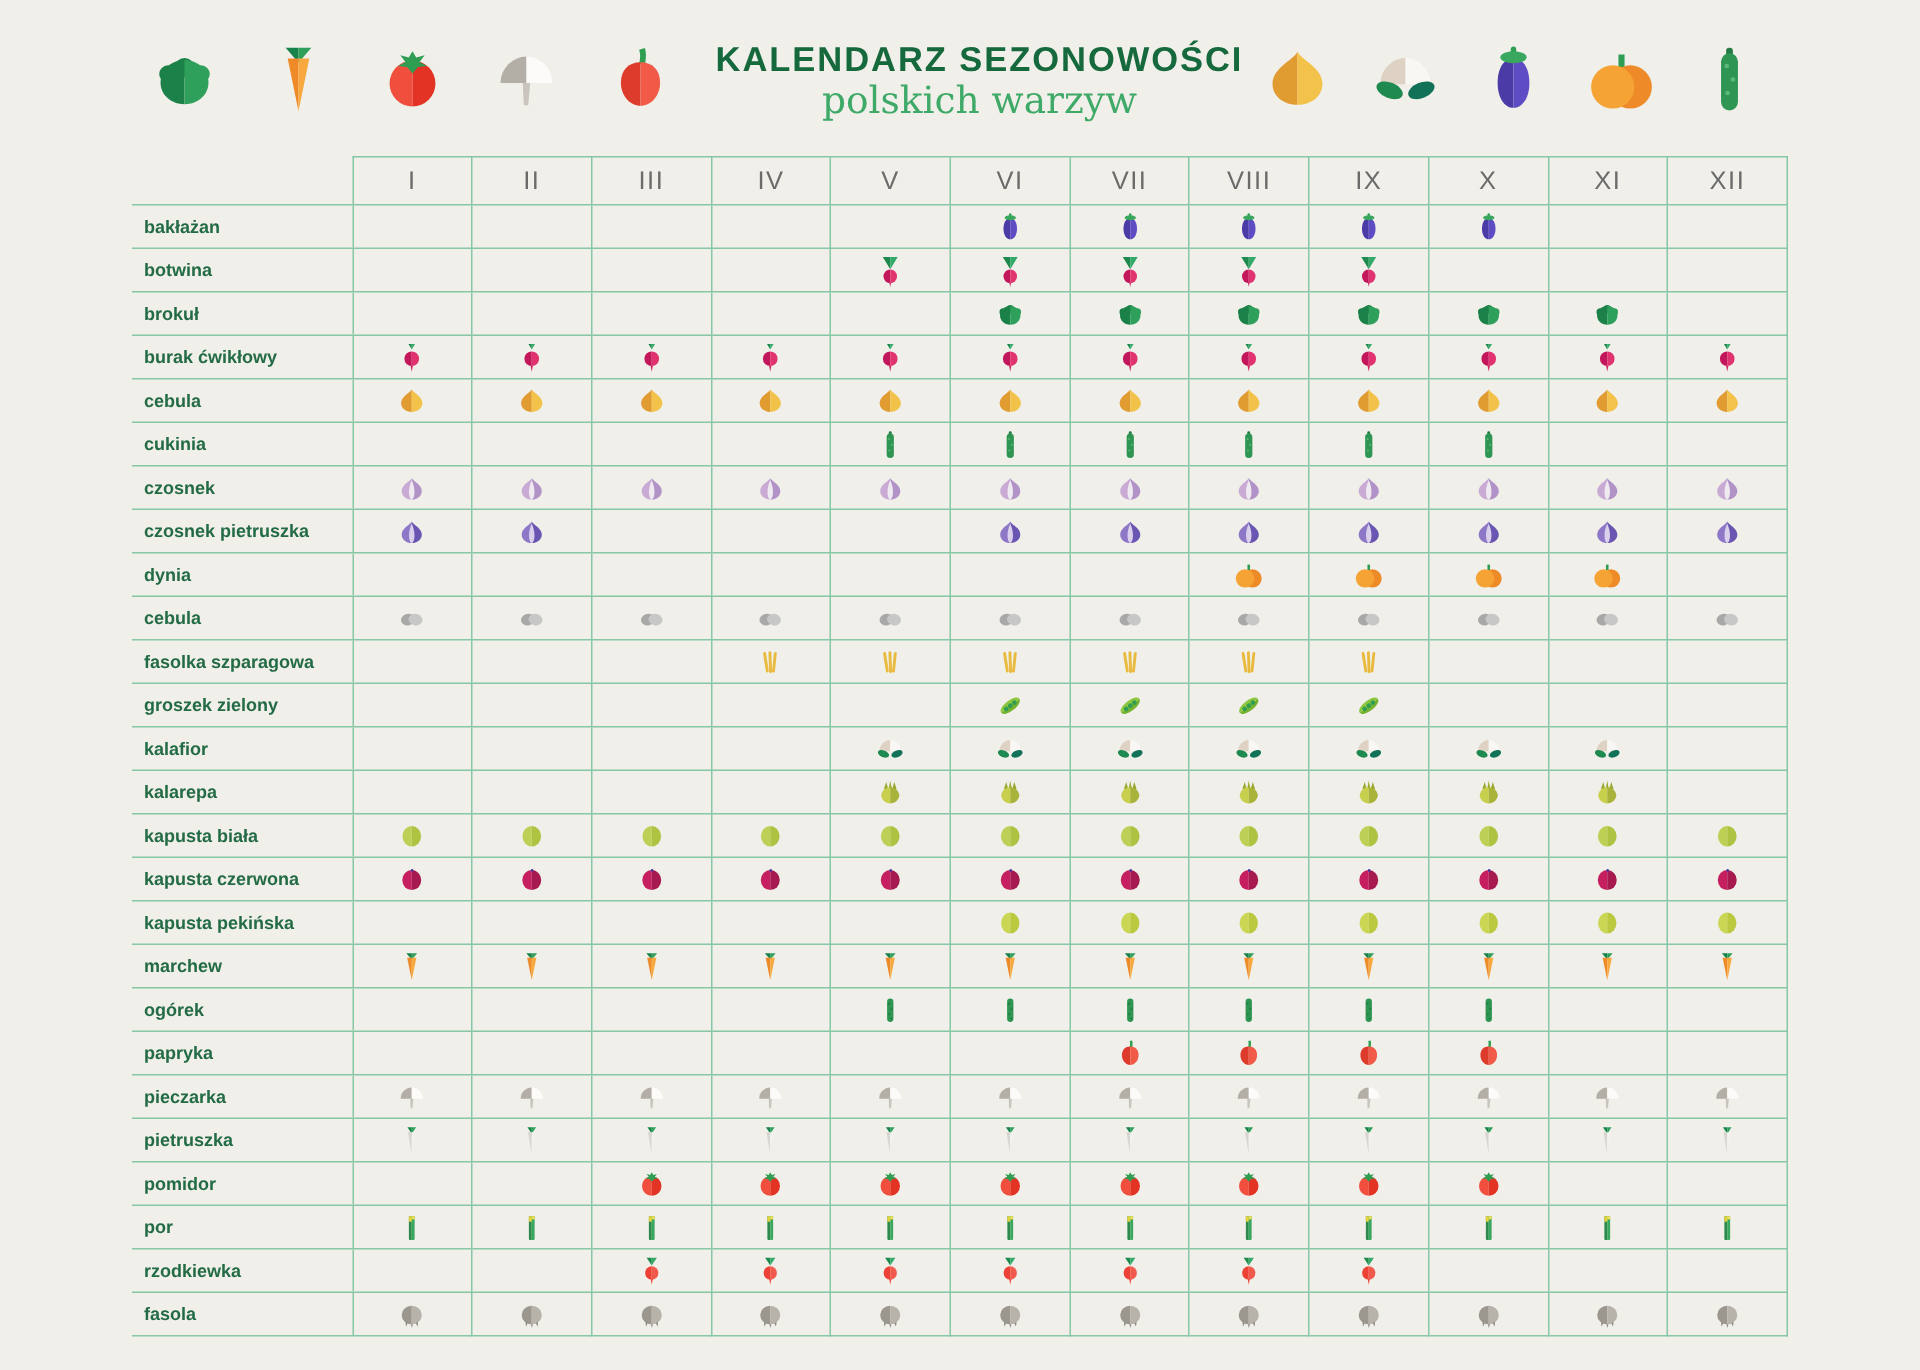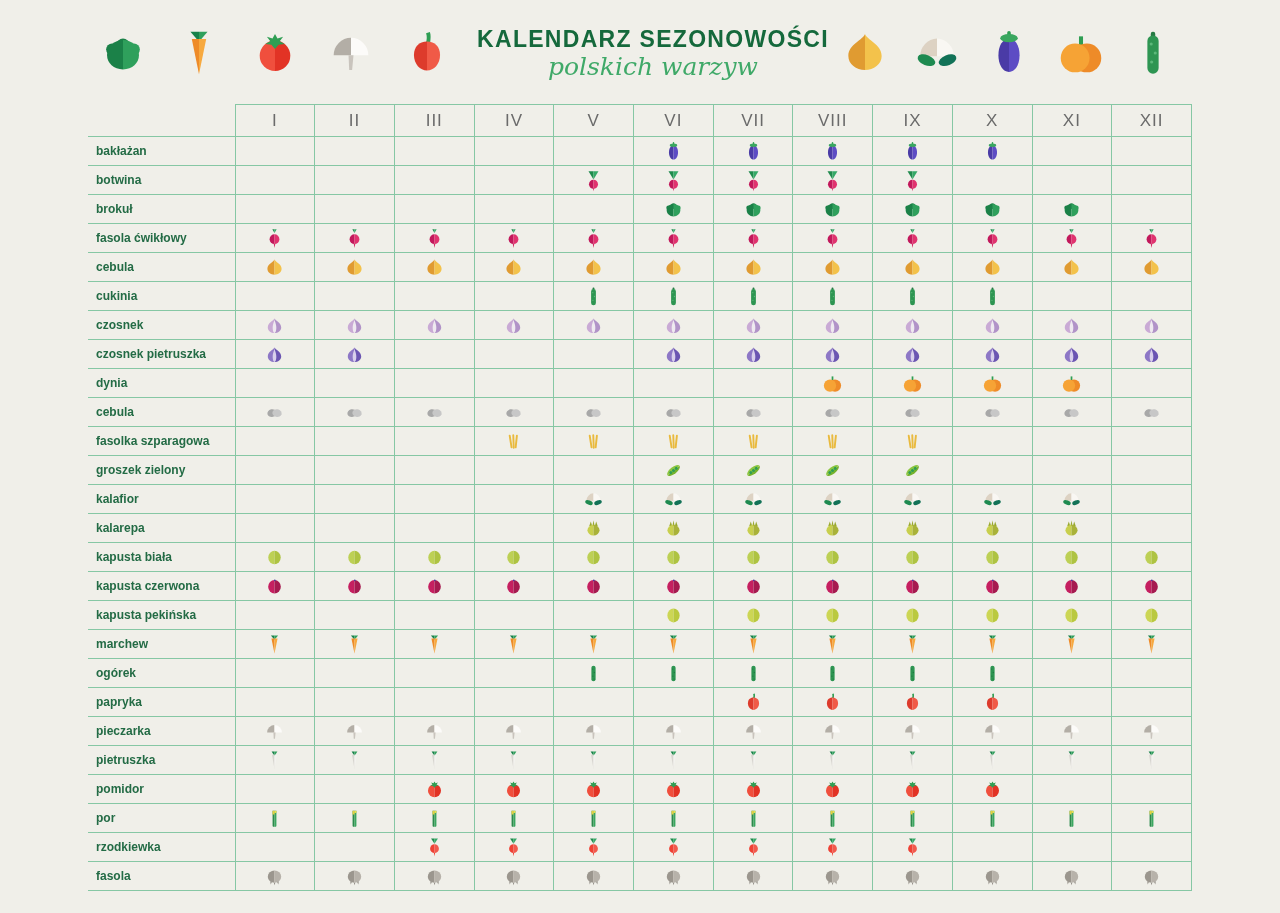--- a/index.html
+++ b/index.html
@@ -27,7 +27,7 @@
     letter-spacing:1.3px; color:#15693c; white-space:nowrap;
   }
   .subtitle {
-    font-family:"DejaVu Serif", serif; font-style:italic;
+    font-family:"DejaVu Serif", serif; 
     font-size:25px; line-height:28px; color:#3fa968;
   }
 

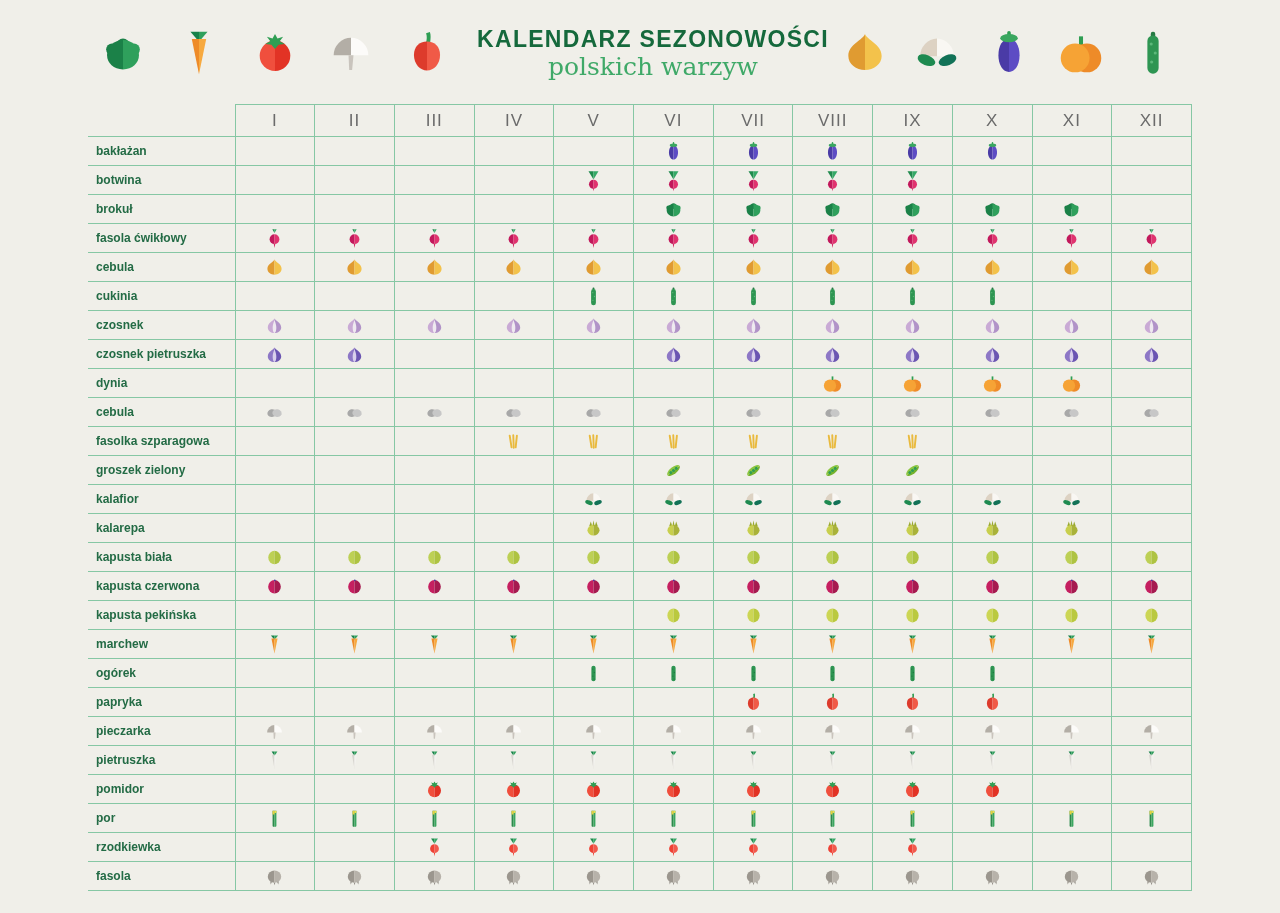--- a/index.html
+++ b/index.html
@@ -309,7 +309,7 @@
           <td class="cell"></td>
         </tr>
         <tr>
-          <td class="label">fasola ćwikłowy</td>
+          <td class="label">burak ćwikłowy</td>
           <td class="cell"><span class="icon"><svg viewBox="0 0 24 24">
                 <polygon points="9.7,2.4 12,2.4 12,6.2" fill="#1f8a4d"></polygon>
                 <polygon points="12,2.4 14.3,2.4 12,6.2" fill="#35a967"></polygon>

